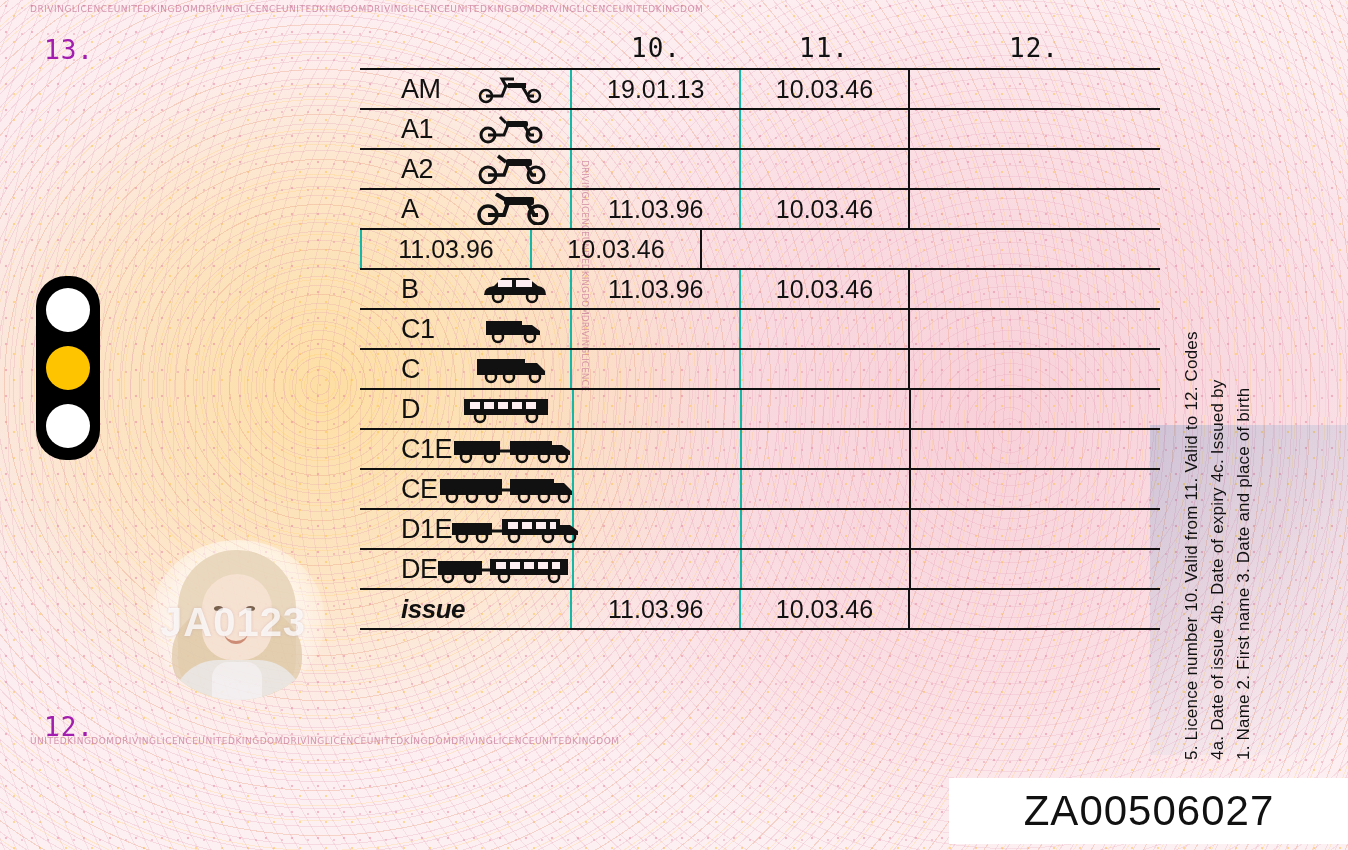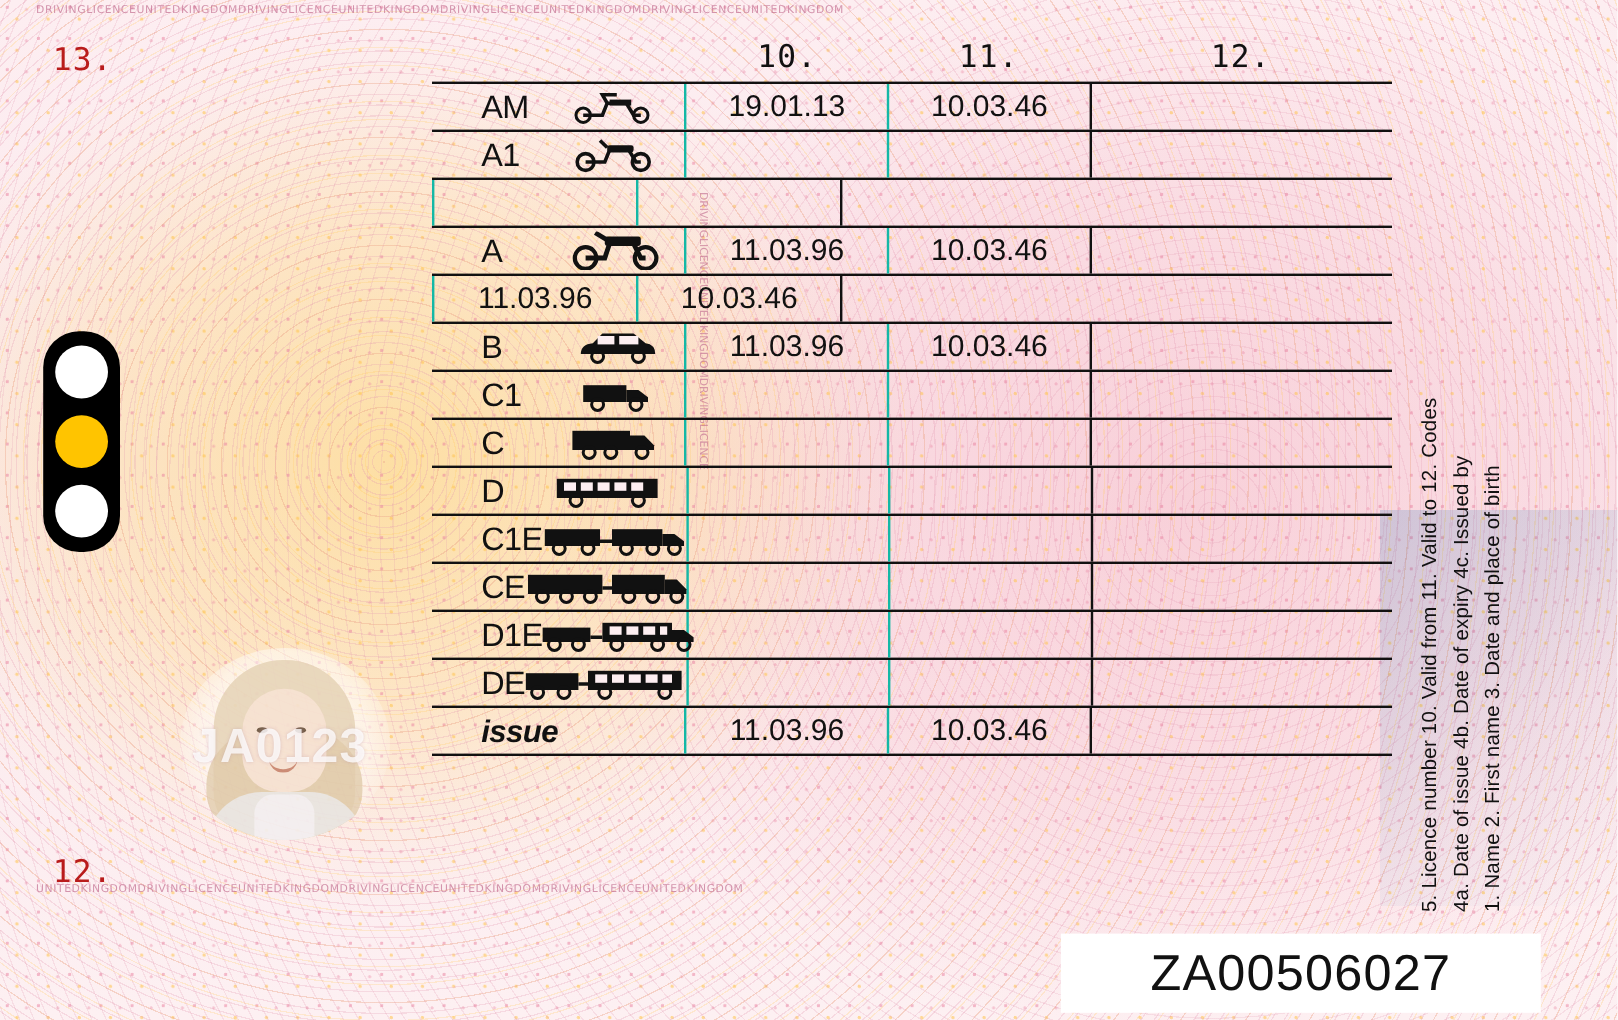--- a/index.html
+++ b/index.html
@@ -85,7 +85,7 @@
     position: absolute;
     font-family: "DejaVu Sans Mono", monospace;
     font-size: 26px;
-    color: #b91c1c;
+    color: #a21caf;
     letter-spacing: 1px;
   }
   #num13 { left: 44px; top: 35px; }

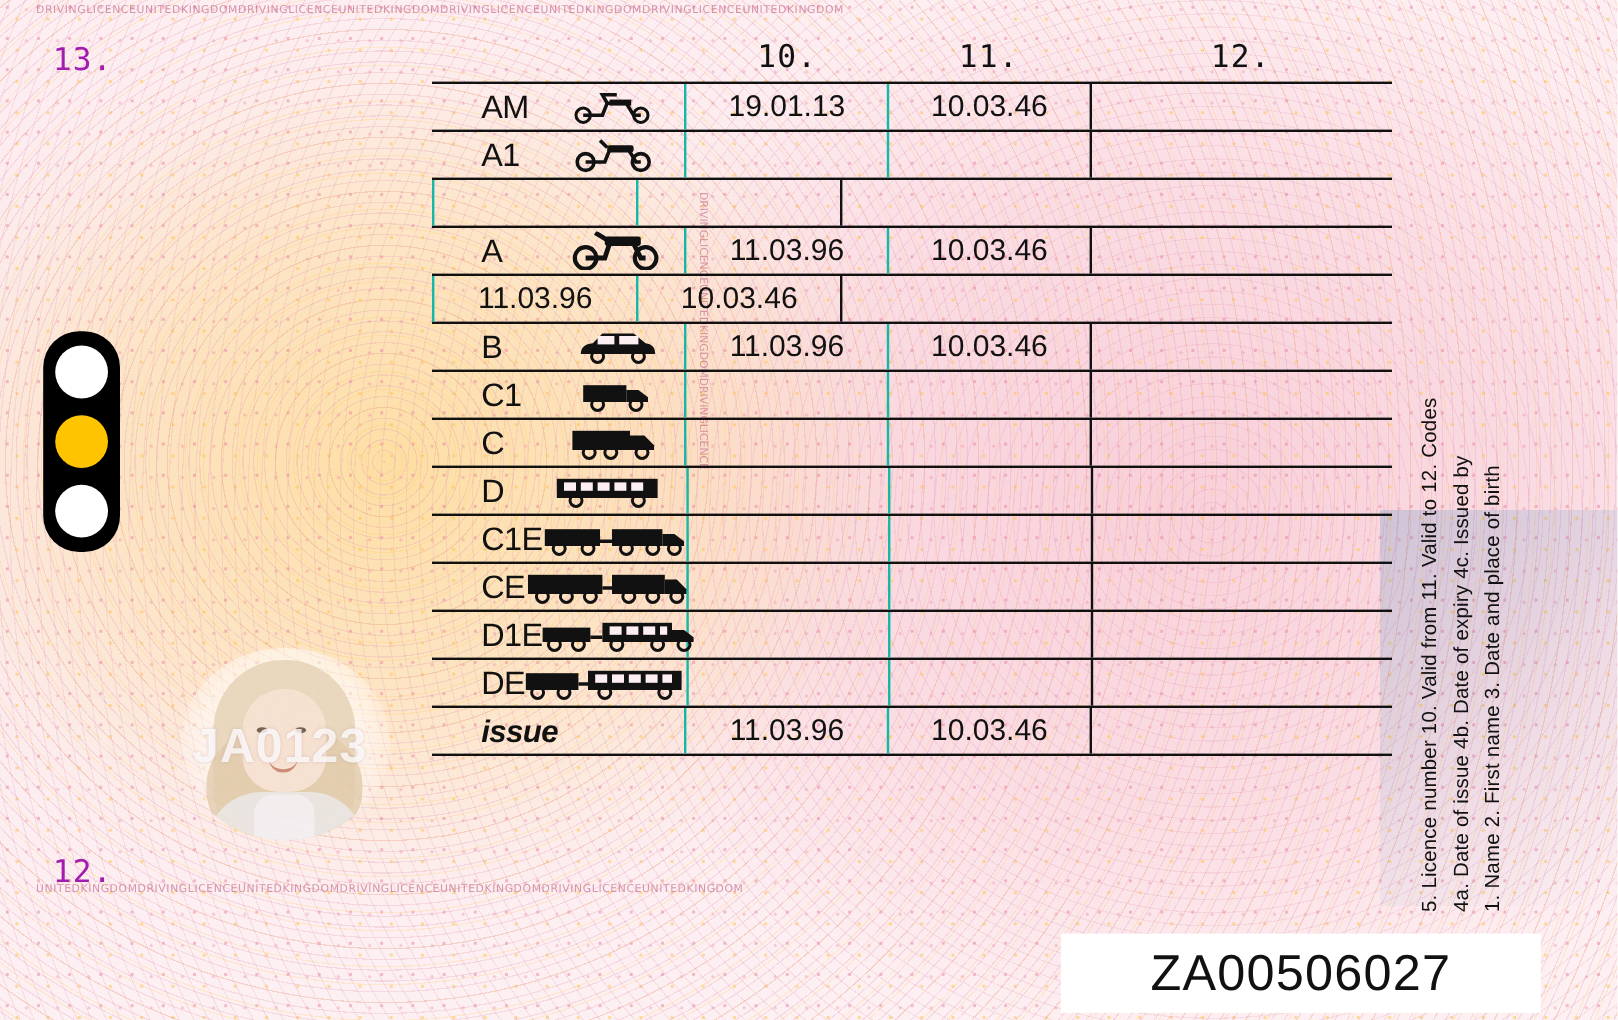--- a/index.html
+++ b/index.html
@@ -386,6 +386,18 @@
     </div>
 
     <div class="row">
+      <div class="c-cat">
+        <div class="cat-label">A2</div>
+        <div class="cat-icon">
+          <svg width="90" height="30" viewBox="0 0 90 30">
+            <circle cx="16" cy="21" r="8" fill="none" stroke="#111" stroke-width="3"></circle>
+            <circle cx="64" cy="21" r="8" fill="none" stroke="#111" stroke-width="3"></circle>
+            <path d="M16 21 L32 21 L36 10 L54 10 L60 21 L64 21" fill="none" stroke="#111" stroke-width="3.5"></path>
+            <rect x="34" y="5" width="26" height="7" rx="2" fill="#111"></rect>
+            <path d="M34 8 L26 2" stroke="#111" stroke-width="3.5"></path>
+          </svg>
+        </div>
+      </div>
       <div class="c-10"></div>
       <div class="c-11"></div>
       <div class="c-12"></div>

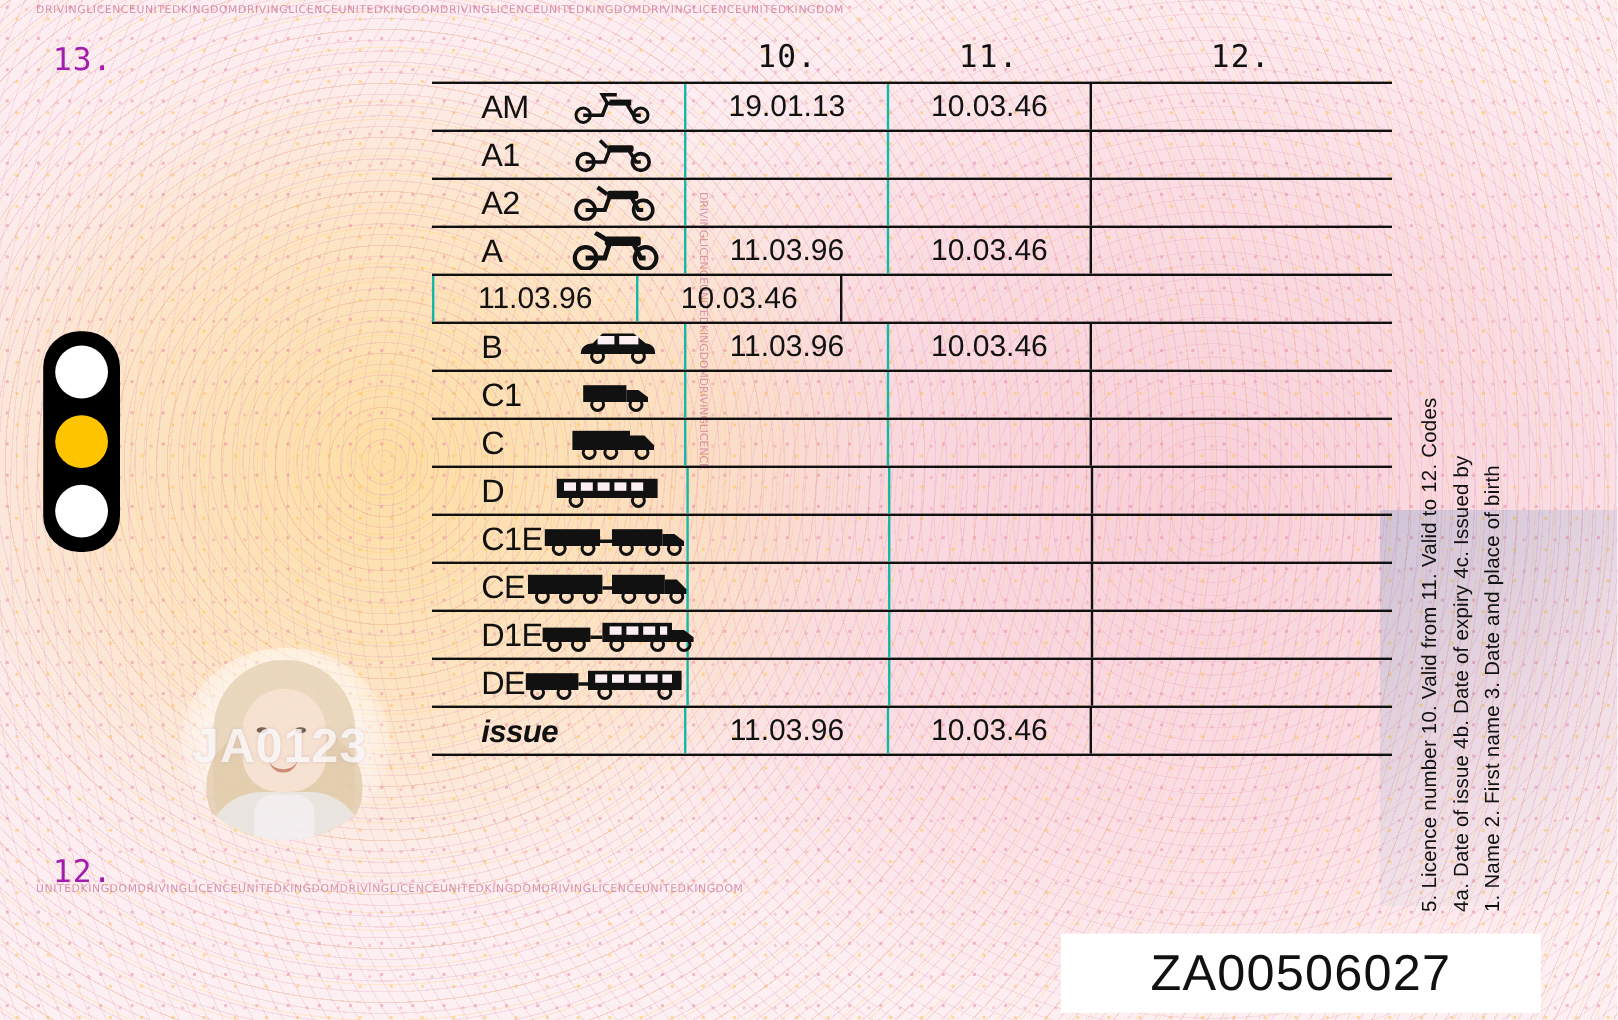--- a/index.html
+++ b/index.html
@@ -289,7 +289,7 @@
   
   .licence-plate {
     position: absolute;
-    left: 884px; top: 778px;
+    left: 949px; top: 778px;
     width: 400px; height: 66px;
     background: #ffffff;
     display: flex;

